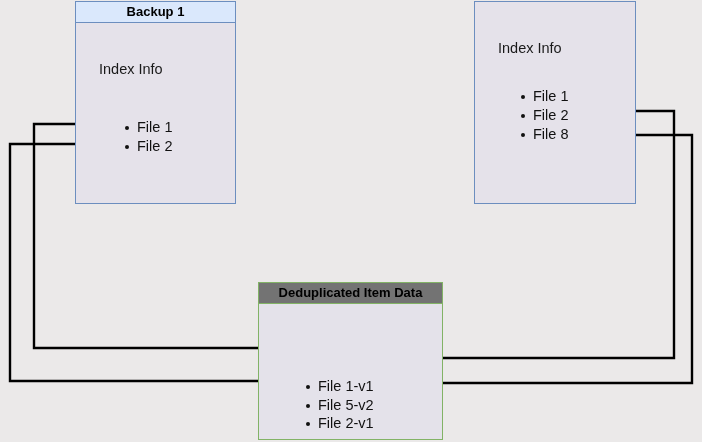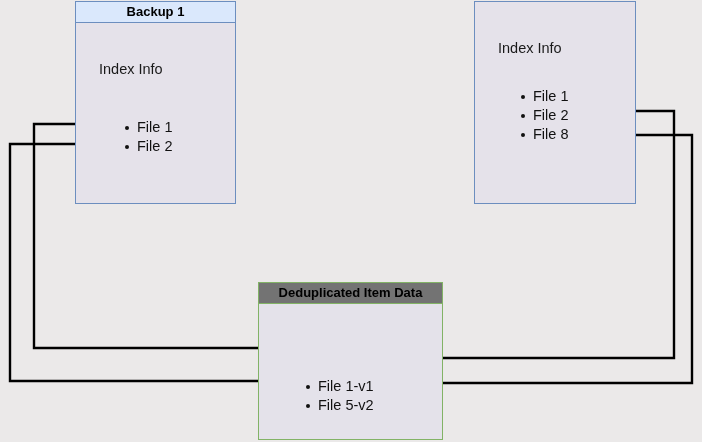--- a/index.html
+++ b/index.html
@@ -149,6 +149,7 @@
       <ul class="file-list">
         <li>File 1-v1</li>
         <li>File 5-v2</li>
+        <li>File 2-v1</li>
       </ul>
     </div>
   </div>

